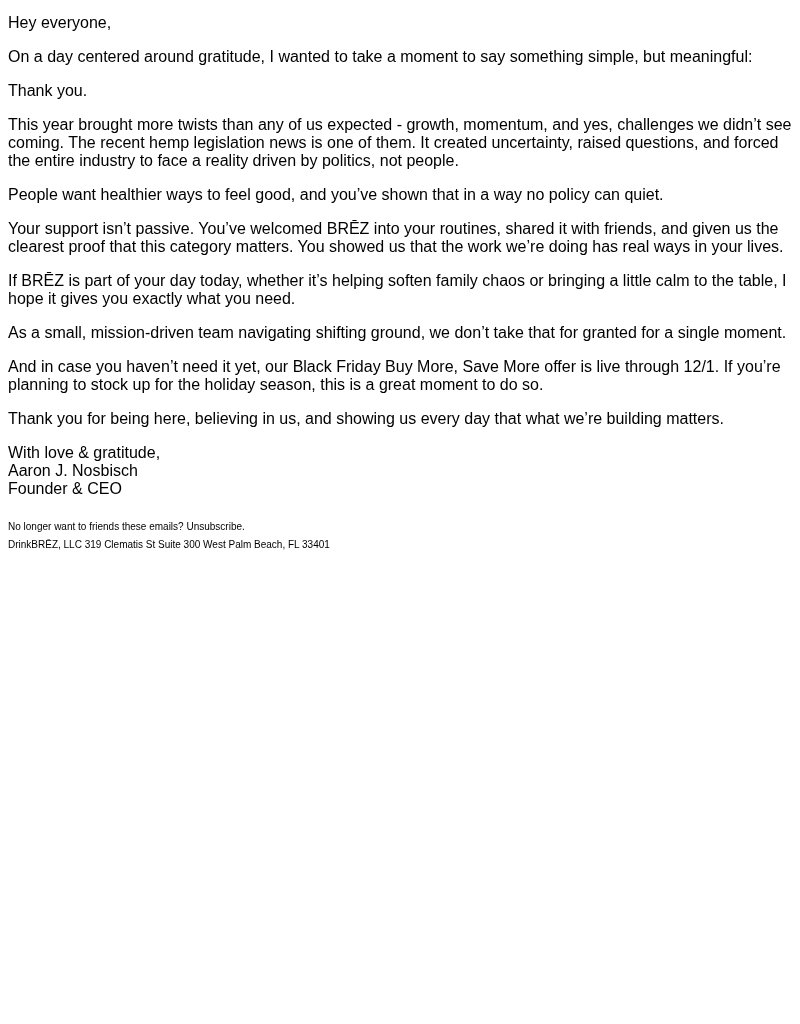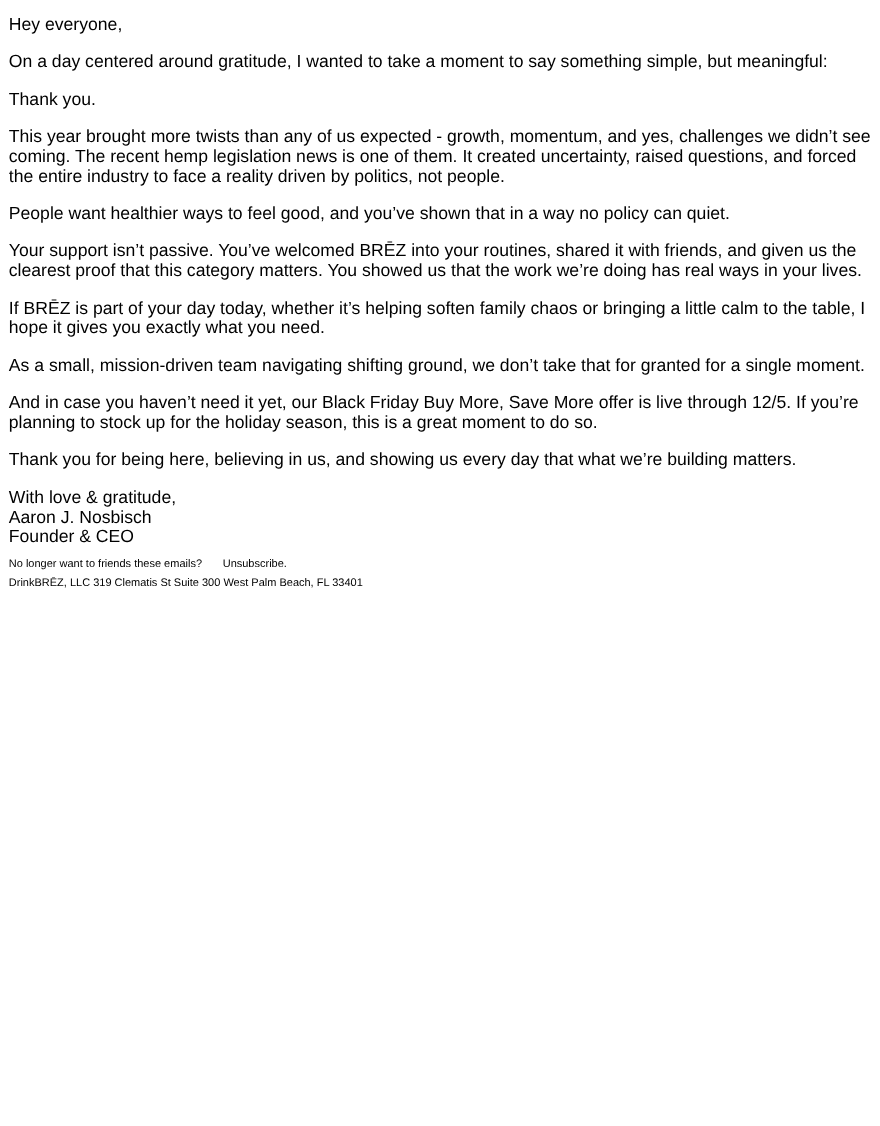--- a/index.html
+++ b/index.html
@@ -36,7 +36,7 @@
   <p>Your support isn’t passive. You’ve welcomed BRĒZ into your routines, shared it with friends, and given us the clearest proof that this category matters. You showed us that the work we’re doing has real ways in your lives.</p>
   <p>If BRĒZ is part of your day today, whether it’s helping soften family chaos or bringing a little calm to the table, I hope it gives you exactly what you need.</p>
   <p>As a small, mission-driven team navigating shifting ground, we don’t take that for granted for a single moment.</p>
-  <p><span>And in case you haven’t need it yet, our </span><b>Black Friday Buy More, Save More offer</b><span> is live through 12/5. If you’re planning to stock up for the holiday season, this is a great moment to do so.</span></p>
+  <p><span>And in case you haven’t need it yet, our </span><b>Black Friday Buy More, Save More offer</b><span> is live through 12/1. If you’re planning to stock up for the holiday season, this is a great moment to do so.</span></p>
   <p>Thank you for being here, believing in us, and showing us every day that what we’re building matters.</p>
   <p class="signoff">
     <span>With love &amp; gratitude,</span>

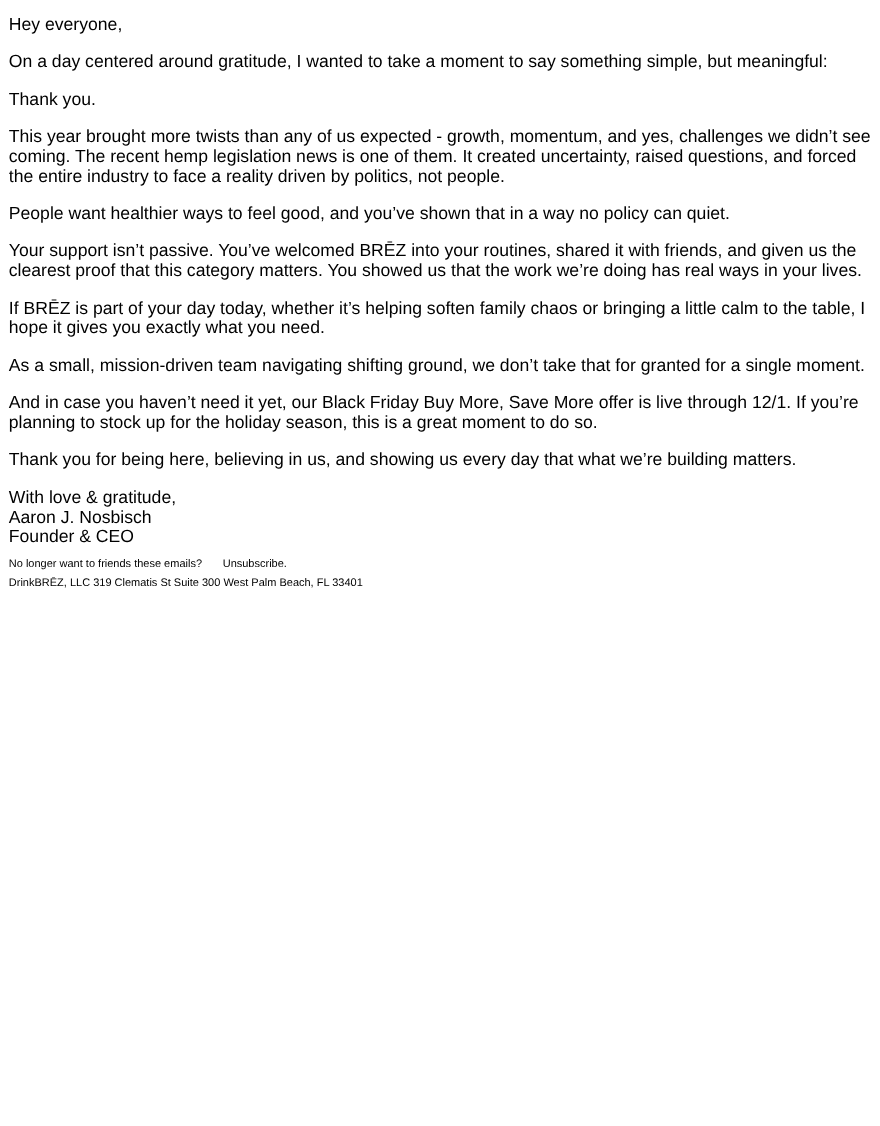--- a/index.html
+++ b/index.html
@@ -14,7 +14,7 @@
       font-size: 16px;
       line-height: 18px;
     }
-    .email p.signoff { margin-bottom: 8px; }
+    .email p.signoff { margin-bottom: 22px; }
     .email p.signoff span { display: block; }
     .footer p {
       margin: 0 0 4px 0;

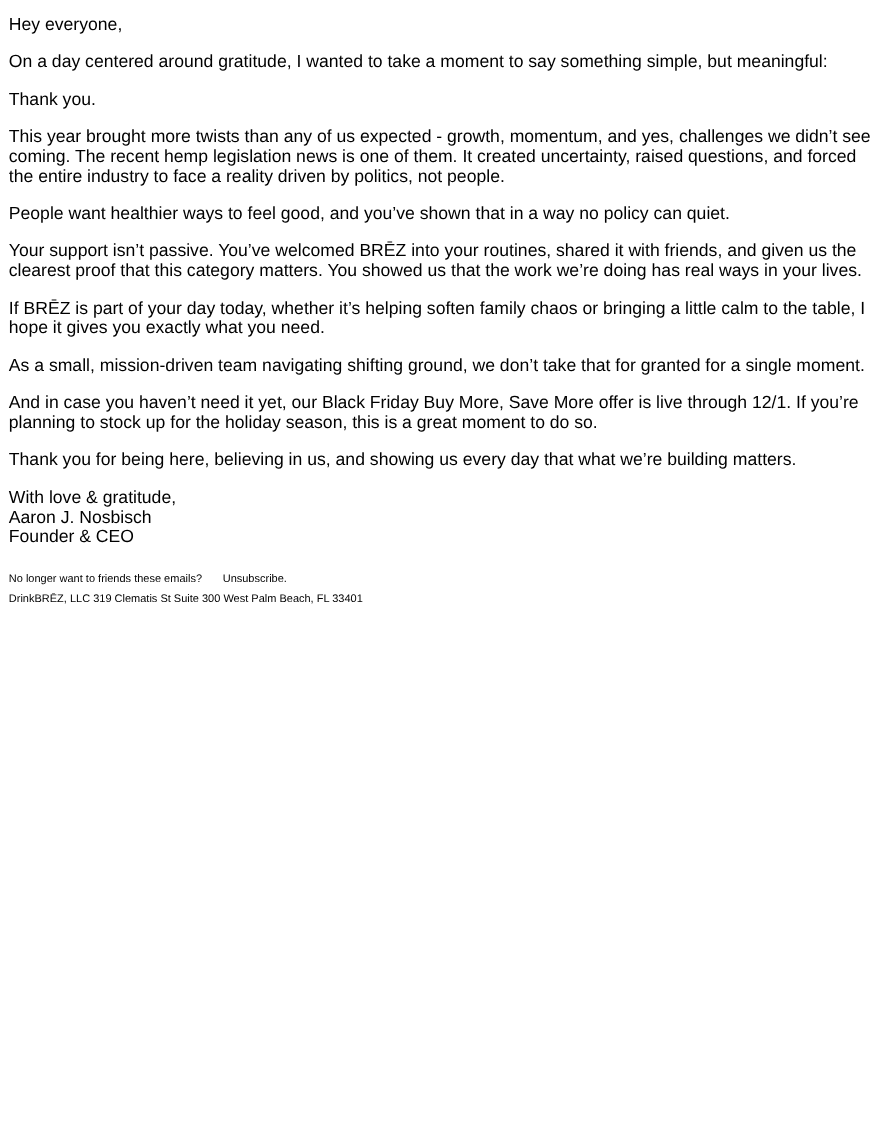--- a/index.html
+++ b/index.html
@@ -21,7 +21,7 @@
       font-size: 10px;
       line-height: 14px;
     }
-    .footer a { color: #000; text-decoration: none; margin-left: 16px; }
+    .footer a { color: #000; text-decoration: none; }
     b { font-weight: normal; }
   </style>
 </head>

